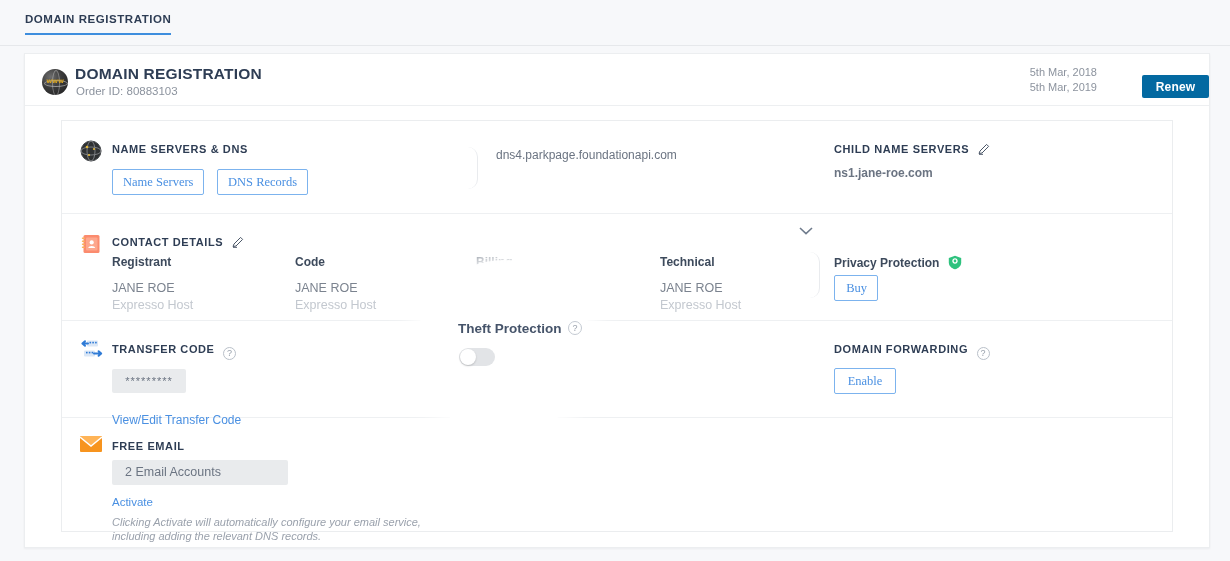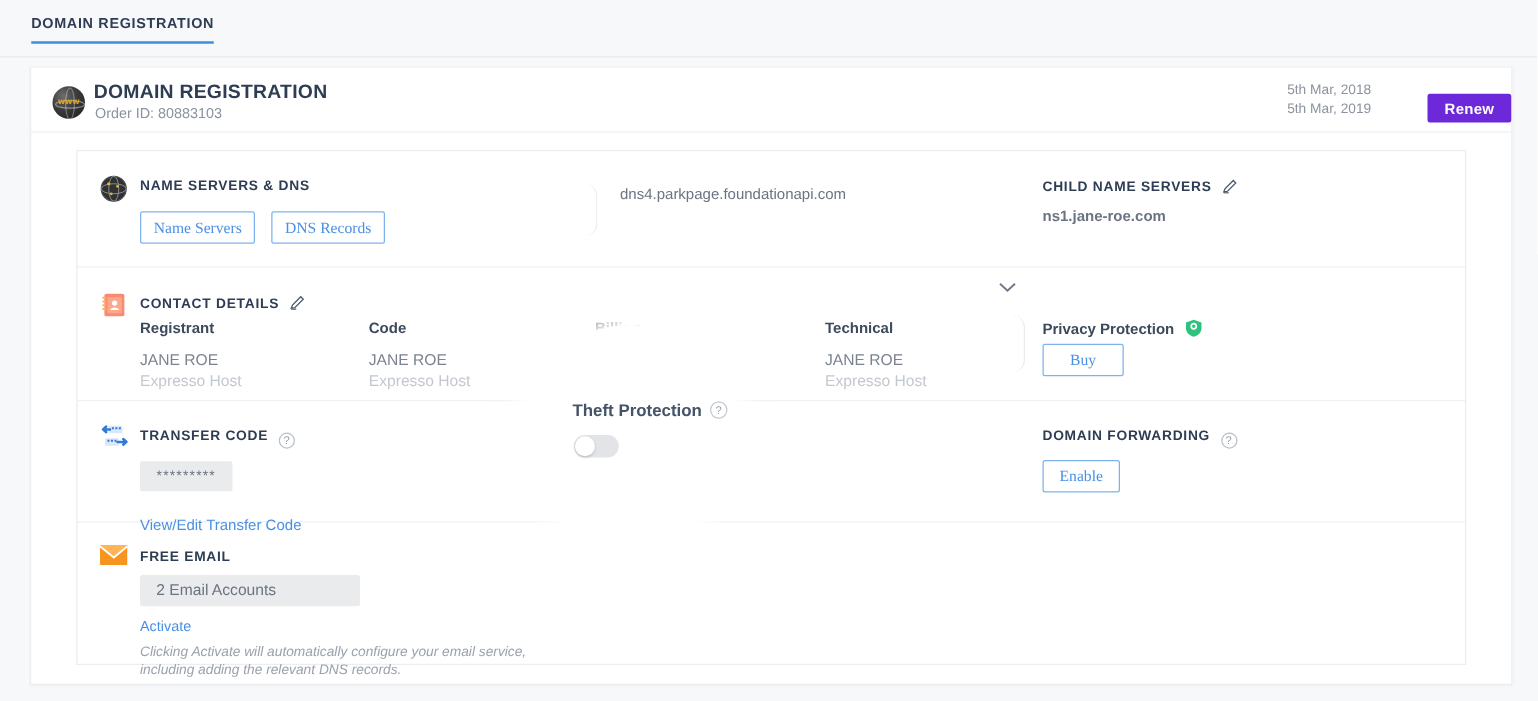--- a/index.html
+++ b/index.html
@@ -85,7 +85,7 @@
   #renew {
     position: absolute; right: 0px; top: 21px;
     width: 67px; height: 23px; line-height: 23px; text-align: center;
-    background: #6d28d9; color: #ffffff;
+    background: #0369a1; color: #ffffff;
     font-size: 12px; font-weight: bold; letter-spacing: .2px;
     border: none; border-radius: 2px; cursor: pointer;
     font-family: "Liberation Sans", sans-serif;

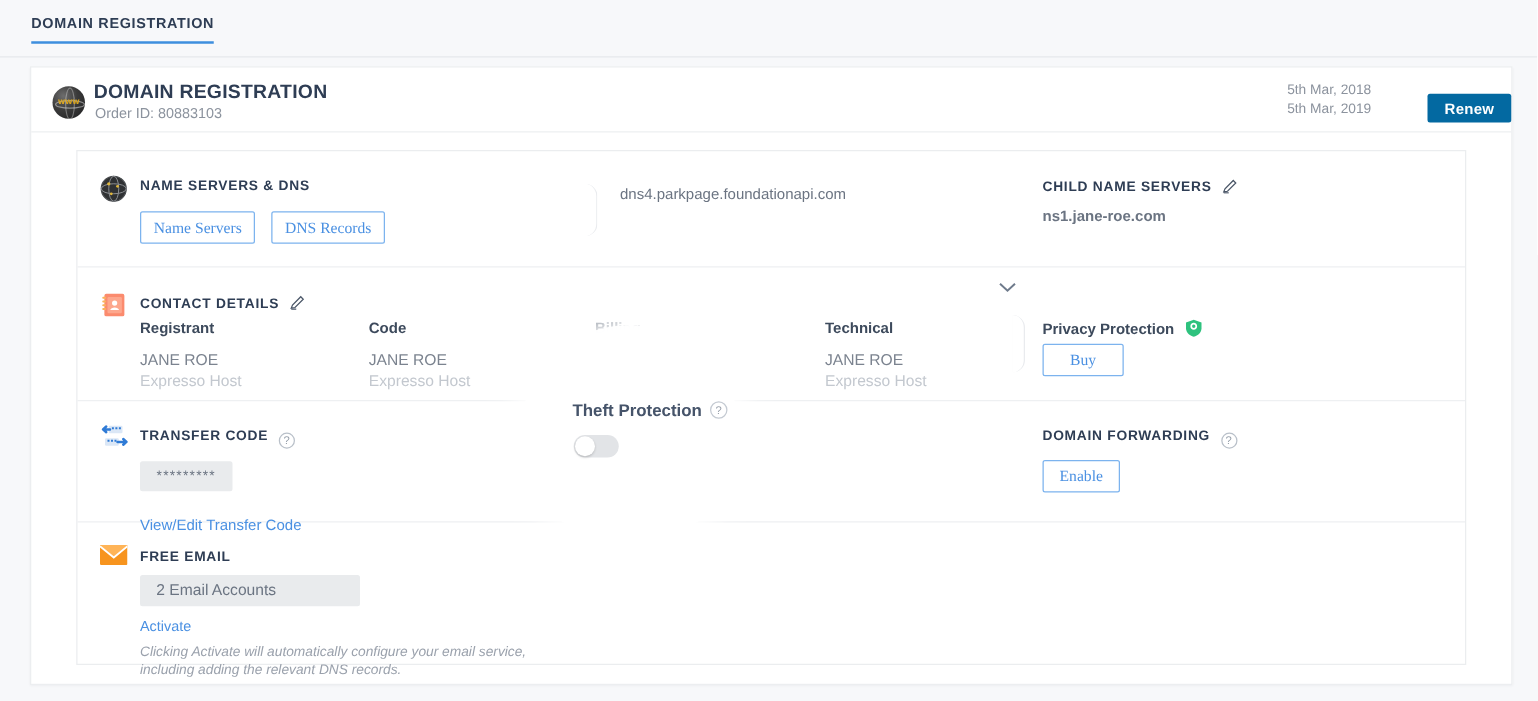--- a/index.html
+++ b/index.html
@@ -360,7 +360,7 @@
             </svg>
           </span>
         </div>
-        <button class="obtn" style="left:772px; top:61px; width:65px;">Buy</button>
+        <button class="obtn" style="left:772px; top:61px; width:44px;text-align:right;">Buy</button>
       </div>
 
       <div class="section" id="sec-transfer">

